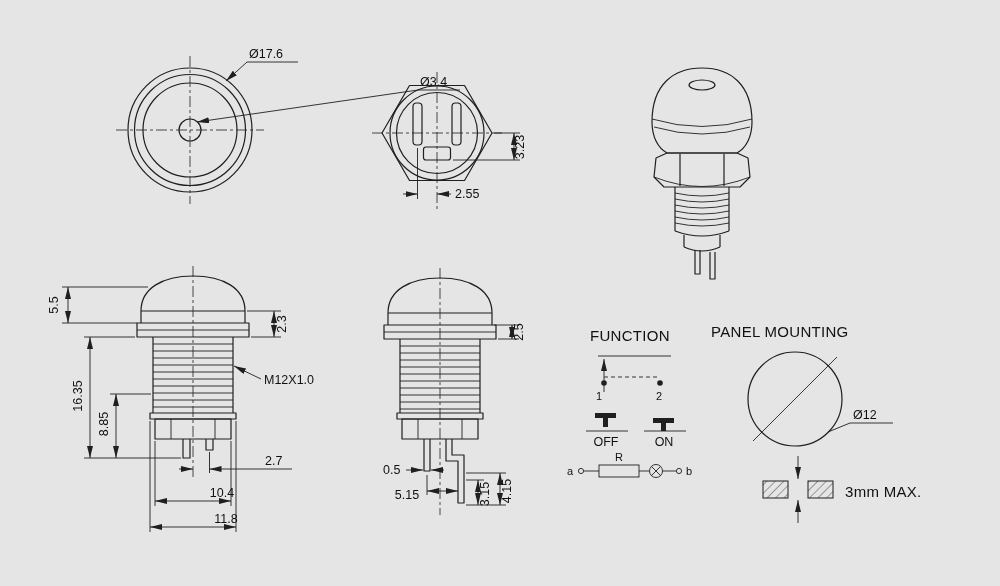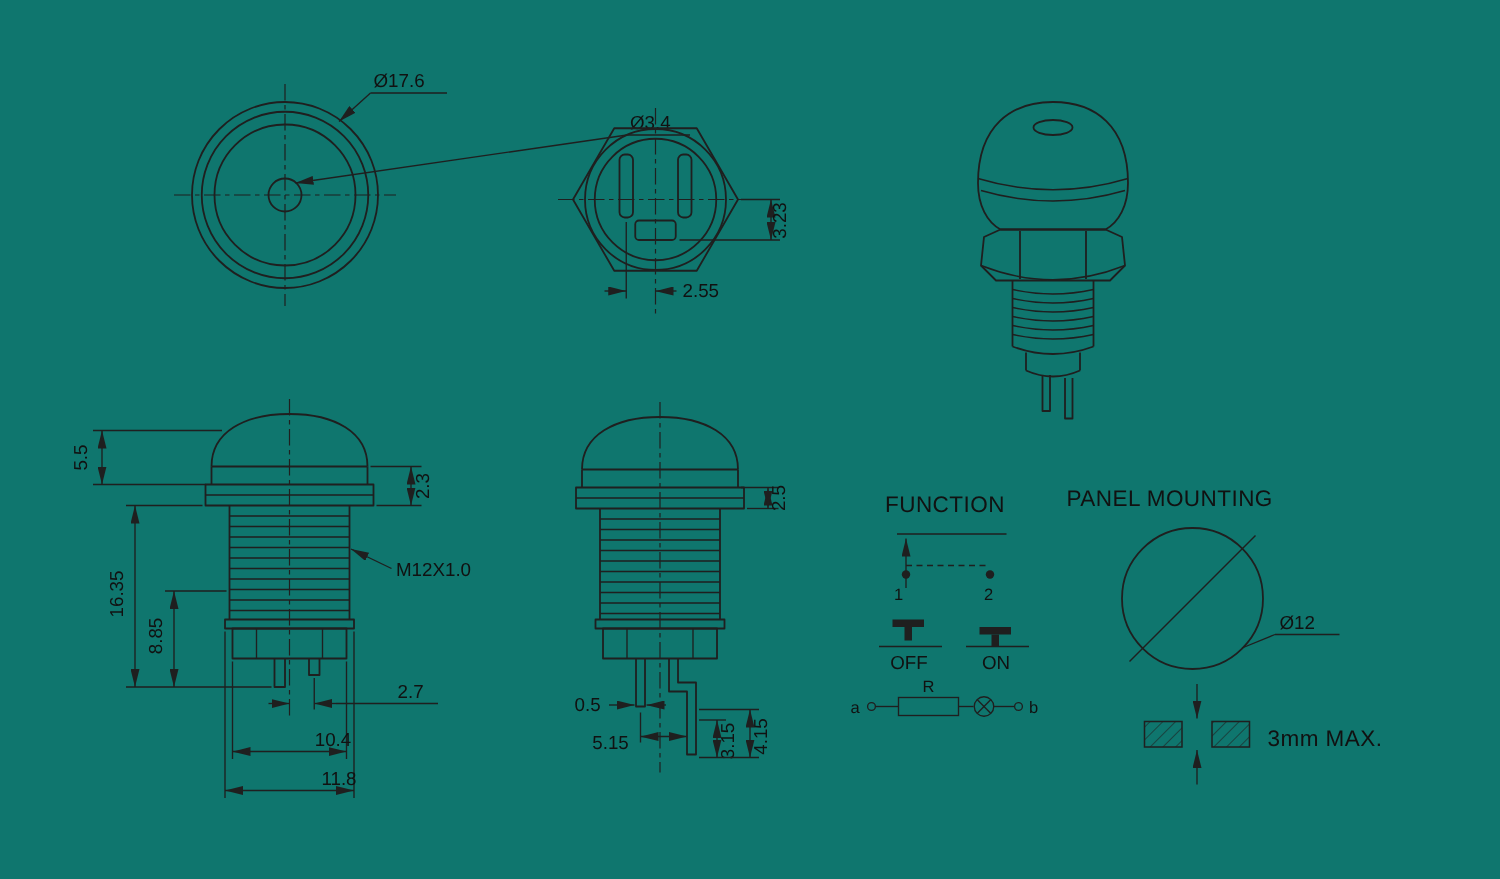--- a/index.html
+++ b/index.html
@@ -3,7 +3,7 @@
 <meta charset="utf-8">
 <style>
   html,body{margin:0;padding:0;background:#fff;}
-  .stage{width:1000px;height:586px;position:relative;background:#0f766e;
+  .stage{width:1000px;height:586px;position:relative;background:#e5e5e5;
          font-family:"Liberation Sans",sans-serif;overflow:hidden;}
   svg{display:block;}
   .o{fill:none;stroke:#1f1f1f;stroke-width:1.2;stroke-linejoin:round;}

